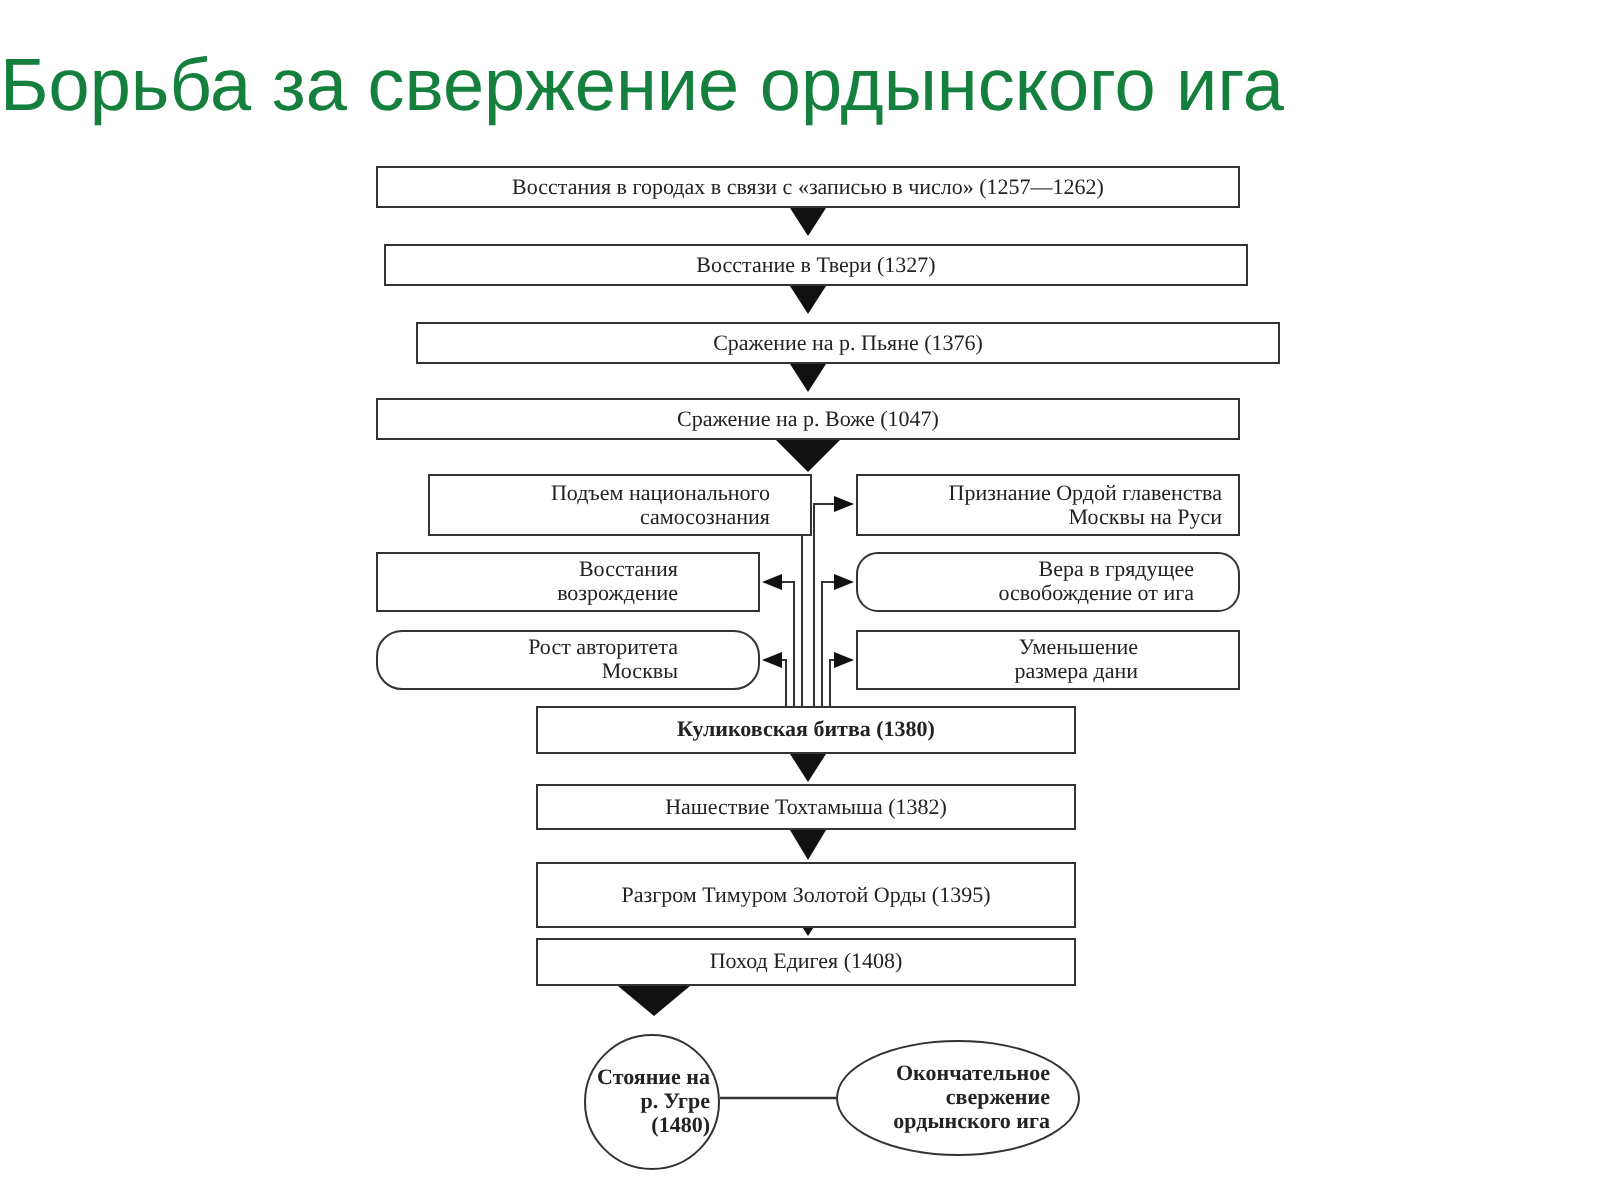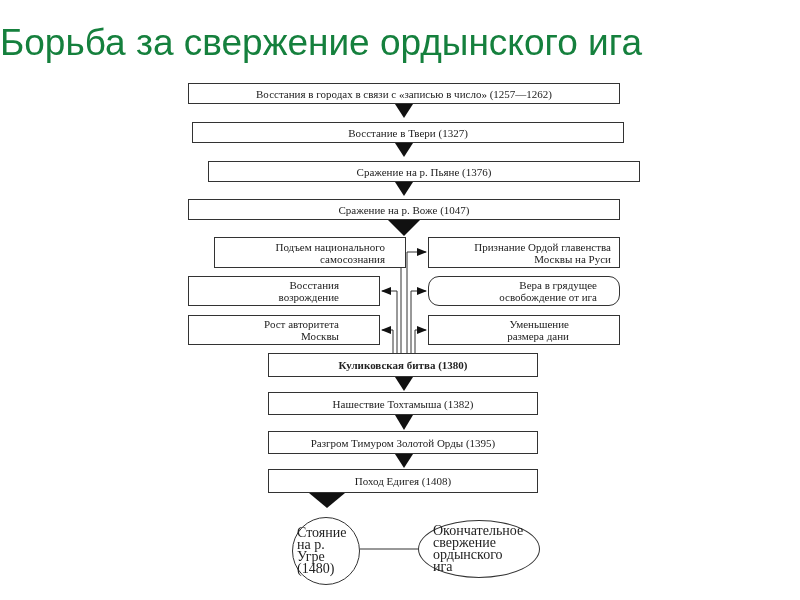--- a/index.html
+++ b/index.html
@@ -50,7 +50,7 @@
 
 <div class="box" style="left:188px;top:237px;width:192px;height:31px;padding:0 20px;margin-left:26px;">Подъем национального самосознания</div>
 <div class="box" style="left:188px;top:276px;width:192px;height:30px;padding:0 40px;">Восстания возрождение</div>
-<div class="box" style="left:188px;top:315px;width:192px;height:30px;padding:14px 40px;">Рост авторитета Москвы</div>
+<div class="box" style="left:188px;top:315px;width:192px;height:30px;padding:14px 40px;border-radius:13px;">Рост авторитета Москвы</div>
 
 <div class="box" style="left:428px;top:237px;width:192px;height:31px;padding:0 8px;">Признание Ордой главенства Москвы на Руси</div>
 <div class="box" style="left:428px;top:276px;width:192px;height:30px;padding:0 22px;border-radius:11px;">Вера в грядущее освобождение от ига</div>

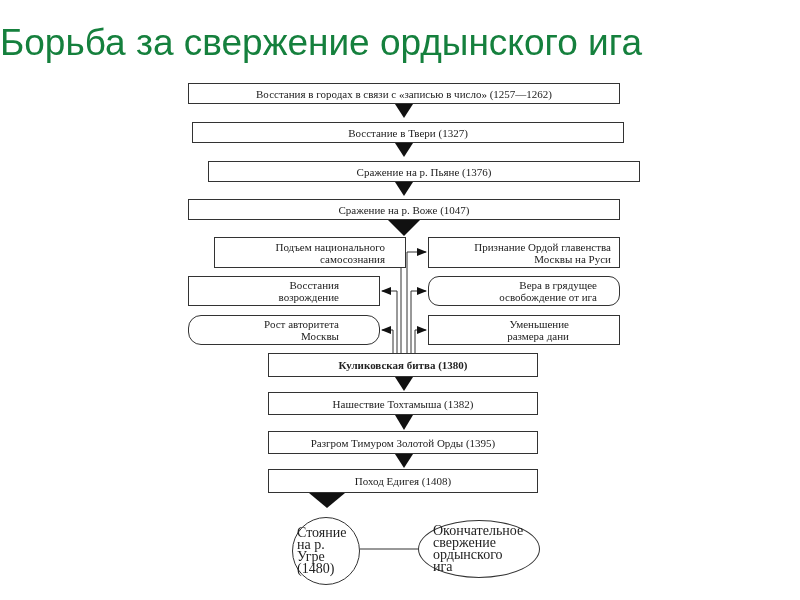--- a/index.html
+++ b/index.html
@@ -58,7 +58,7 @@
 
 <div class="box bold" style="left:268px;top:353px;width:270px;height:24px;">Куликовская битва (1380)</div>
 <div class="box" style="left:268px;top:392px;width:270px;height:23px;">Нашествие Тохтамыша (1382)</div>
-<div class="box" style="left:268px;top:431px;width:270px;height:23px;">Разгром Тимуром Золотой Орды (1395)</div>
+<div class="box" style="left:268px;top:431px;width:270px;height:33px;">Разгром Тимуром Золотой Орды (1395)</div>
 <div class="box" style="left:268px;top:469px;width:270px;height:24px;">Поход Едигея (1408)</div>
 
 <div class="ell" style="left:292px;top:517px;width:68px;height:68px;padding:0 4px;">Стояние на р. Угре (1480)</div>

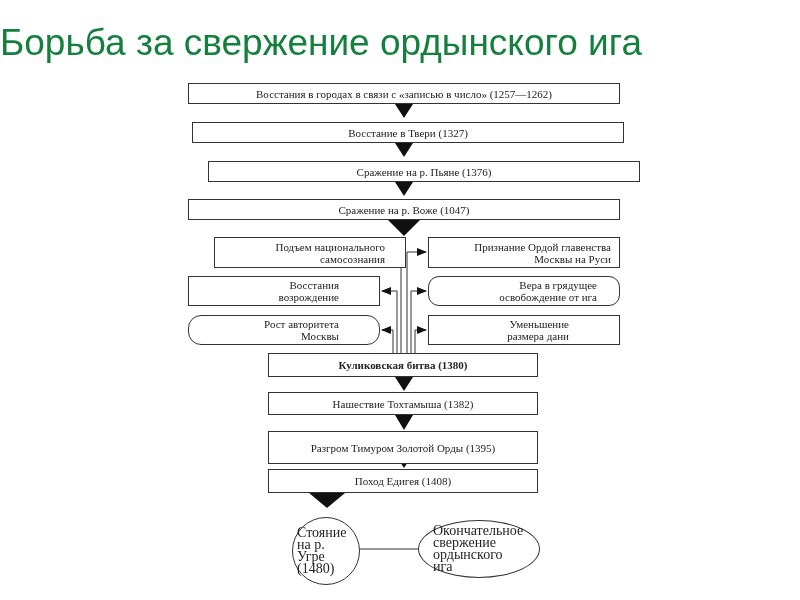--- a/index.html
+++ b/index.html
@@ -7,7 +7,7 @@
   .title { position: absolute; left: 0; top: 22px; width: 800px; text-align: left; font-family: "Liberation Sans", sans-serif; font-size: 37px; color: #15803d; letter-spacing: 0px; }
   .box { position: absolute; border: 1.5px solid #333; background: #fff; box-sizing: border-box; display: flex; align-items: center; justify-content: center; text-align: right; font-size: 11px; line-height: 12px; color: #222; }
   .box.bold { font-weight: bold; }
-  .ell { position: absolute; border: 1.5px solid #333; border-radius: 50%; background: #fff; box-sizing: border-box; display: flex; align-items: center; justify-content: center; text-align: left; font-size: 14px; line-height: 12px; font-weight: normal; color: #222; }
+  .ell { position: absolute; border: 1.5px solid #333; border-radius: 50%; background: #fff; box-sizing: border-box; display: flex; align-items: center; justify-content: center; text-align: right; font-size: 11px; line-height: 12px; font-weight: bold; color: #222; }
   svg.lines { position: absolute; left: 0; top: 0; width: 800px; height: 600px; }
 </style>
 </head>

